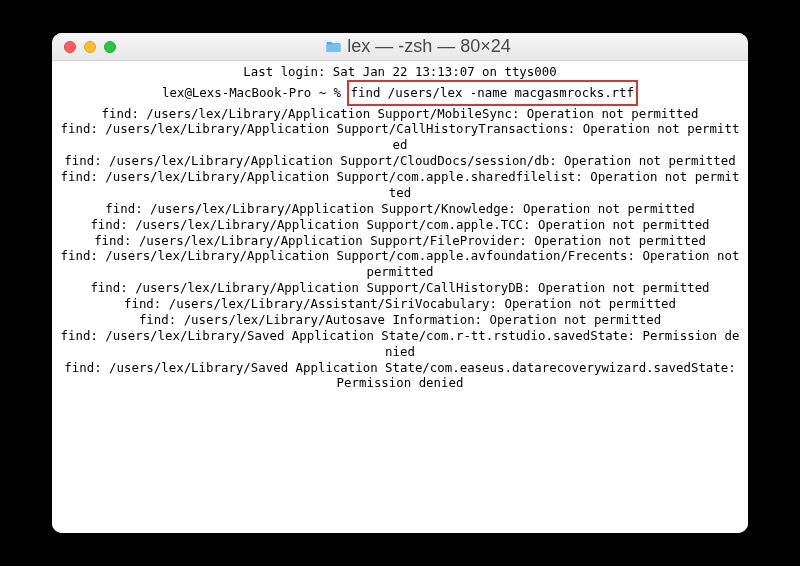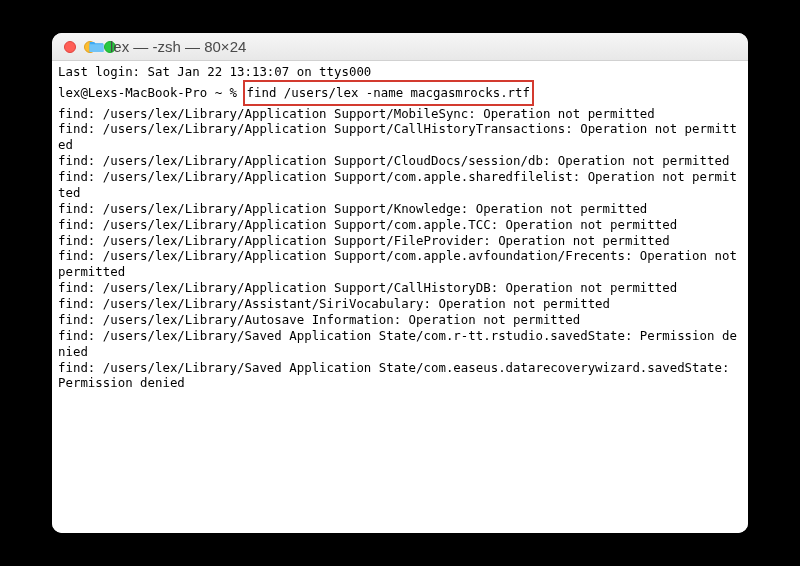--- a/index.html
+++ b/index.html
@@ -49,11 +49,11 @@
       left: 0; right: 0;
       display: flex;
       align-items: center;
-      justify-content: flex-start;
+      justify-content: center;
       gap: 6px;
       pointer-events: none;
       font-family: -apple-system, BlinkMacSystemFont, "Helvetica Neue", sans-serif;
-      font-size: 15px;
+      font-size: 18px;
       font-weight: 500;
       color: #4a4a4a;
       padding-left: 37px;

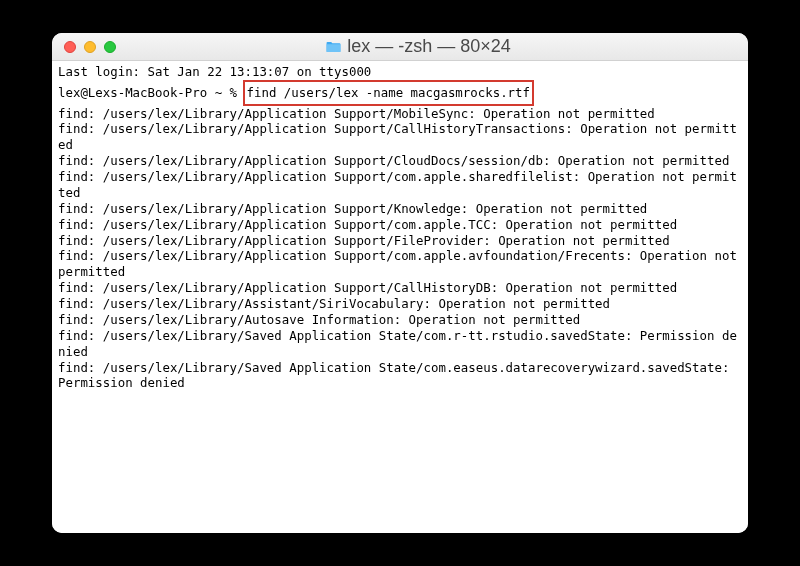--- a/index.html
+++ b/index.html
@@ -73,6 +73,7 @@
       word-break: break-all;
       overflow: hidden;
       font-family: "SF Mono", Menlo, Monaco, Consolas, monospace;
+      text-align: center;
     }
     .login-line { display: block; }
     .prompt-row { display: block; }

